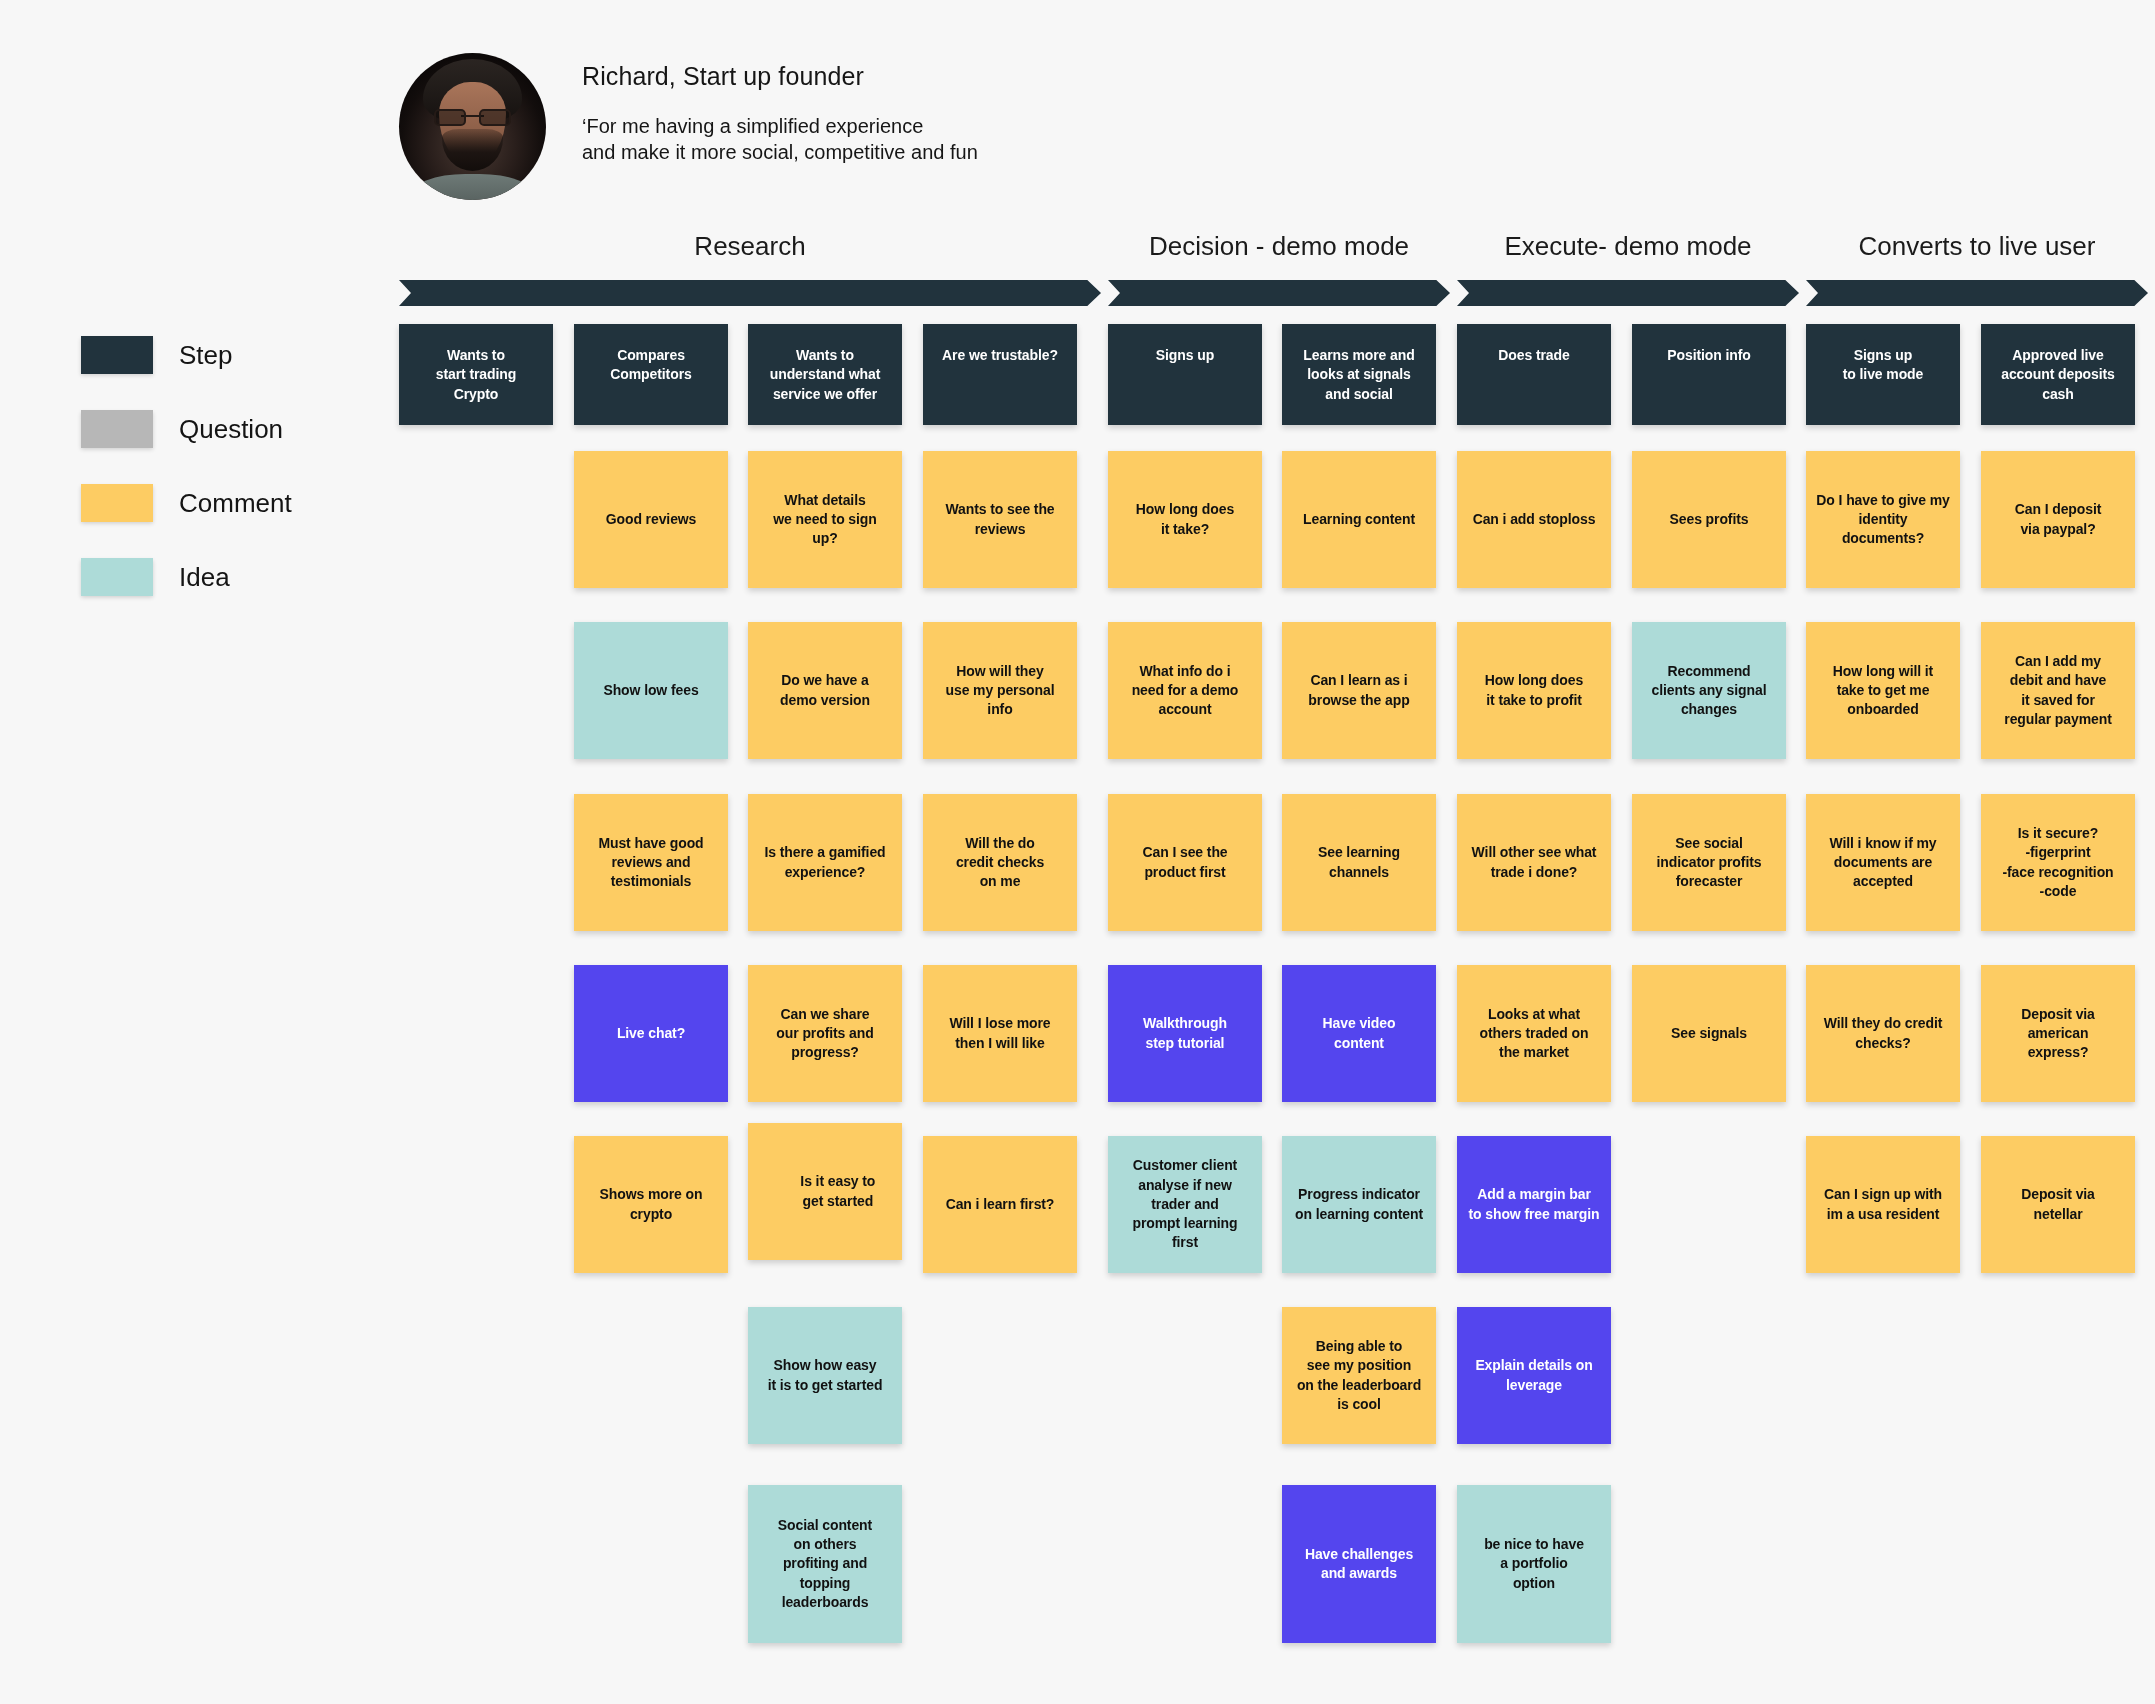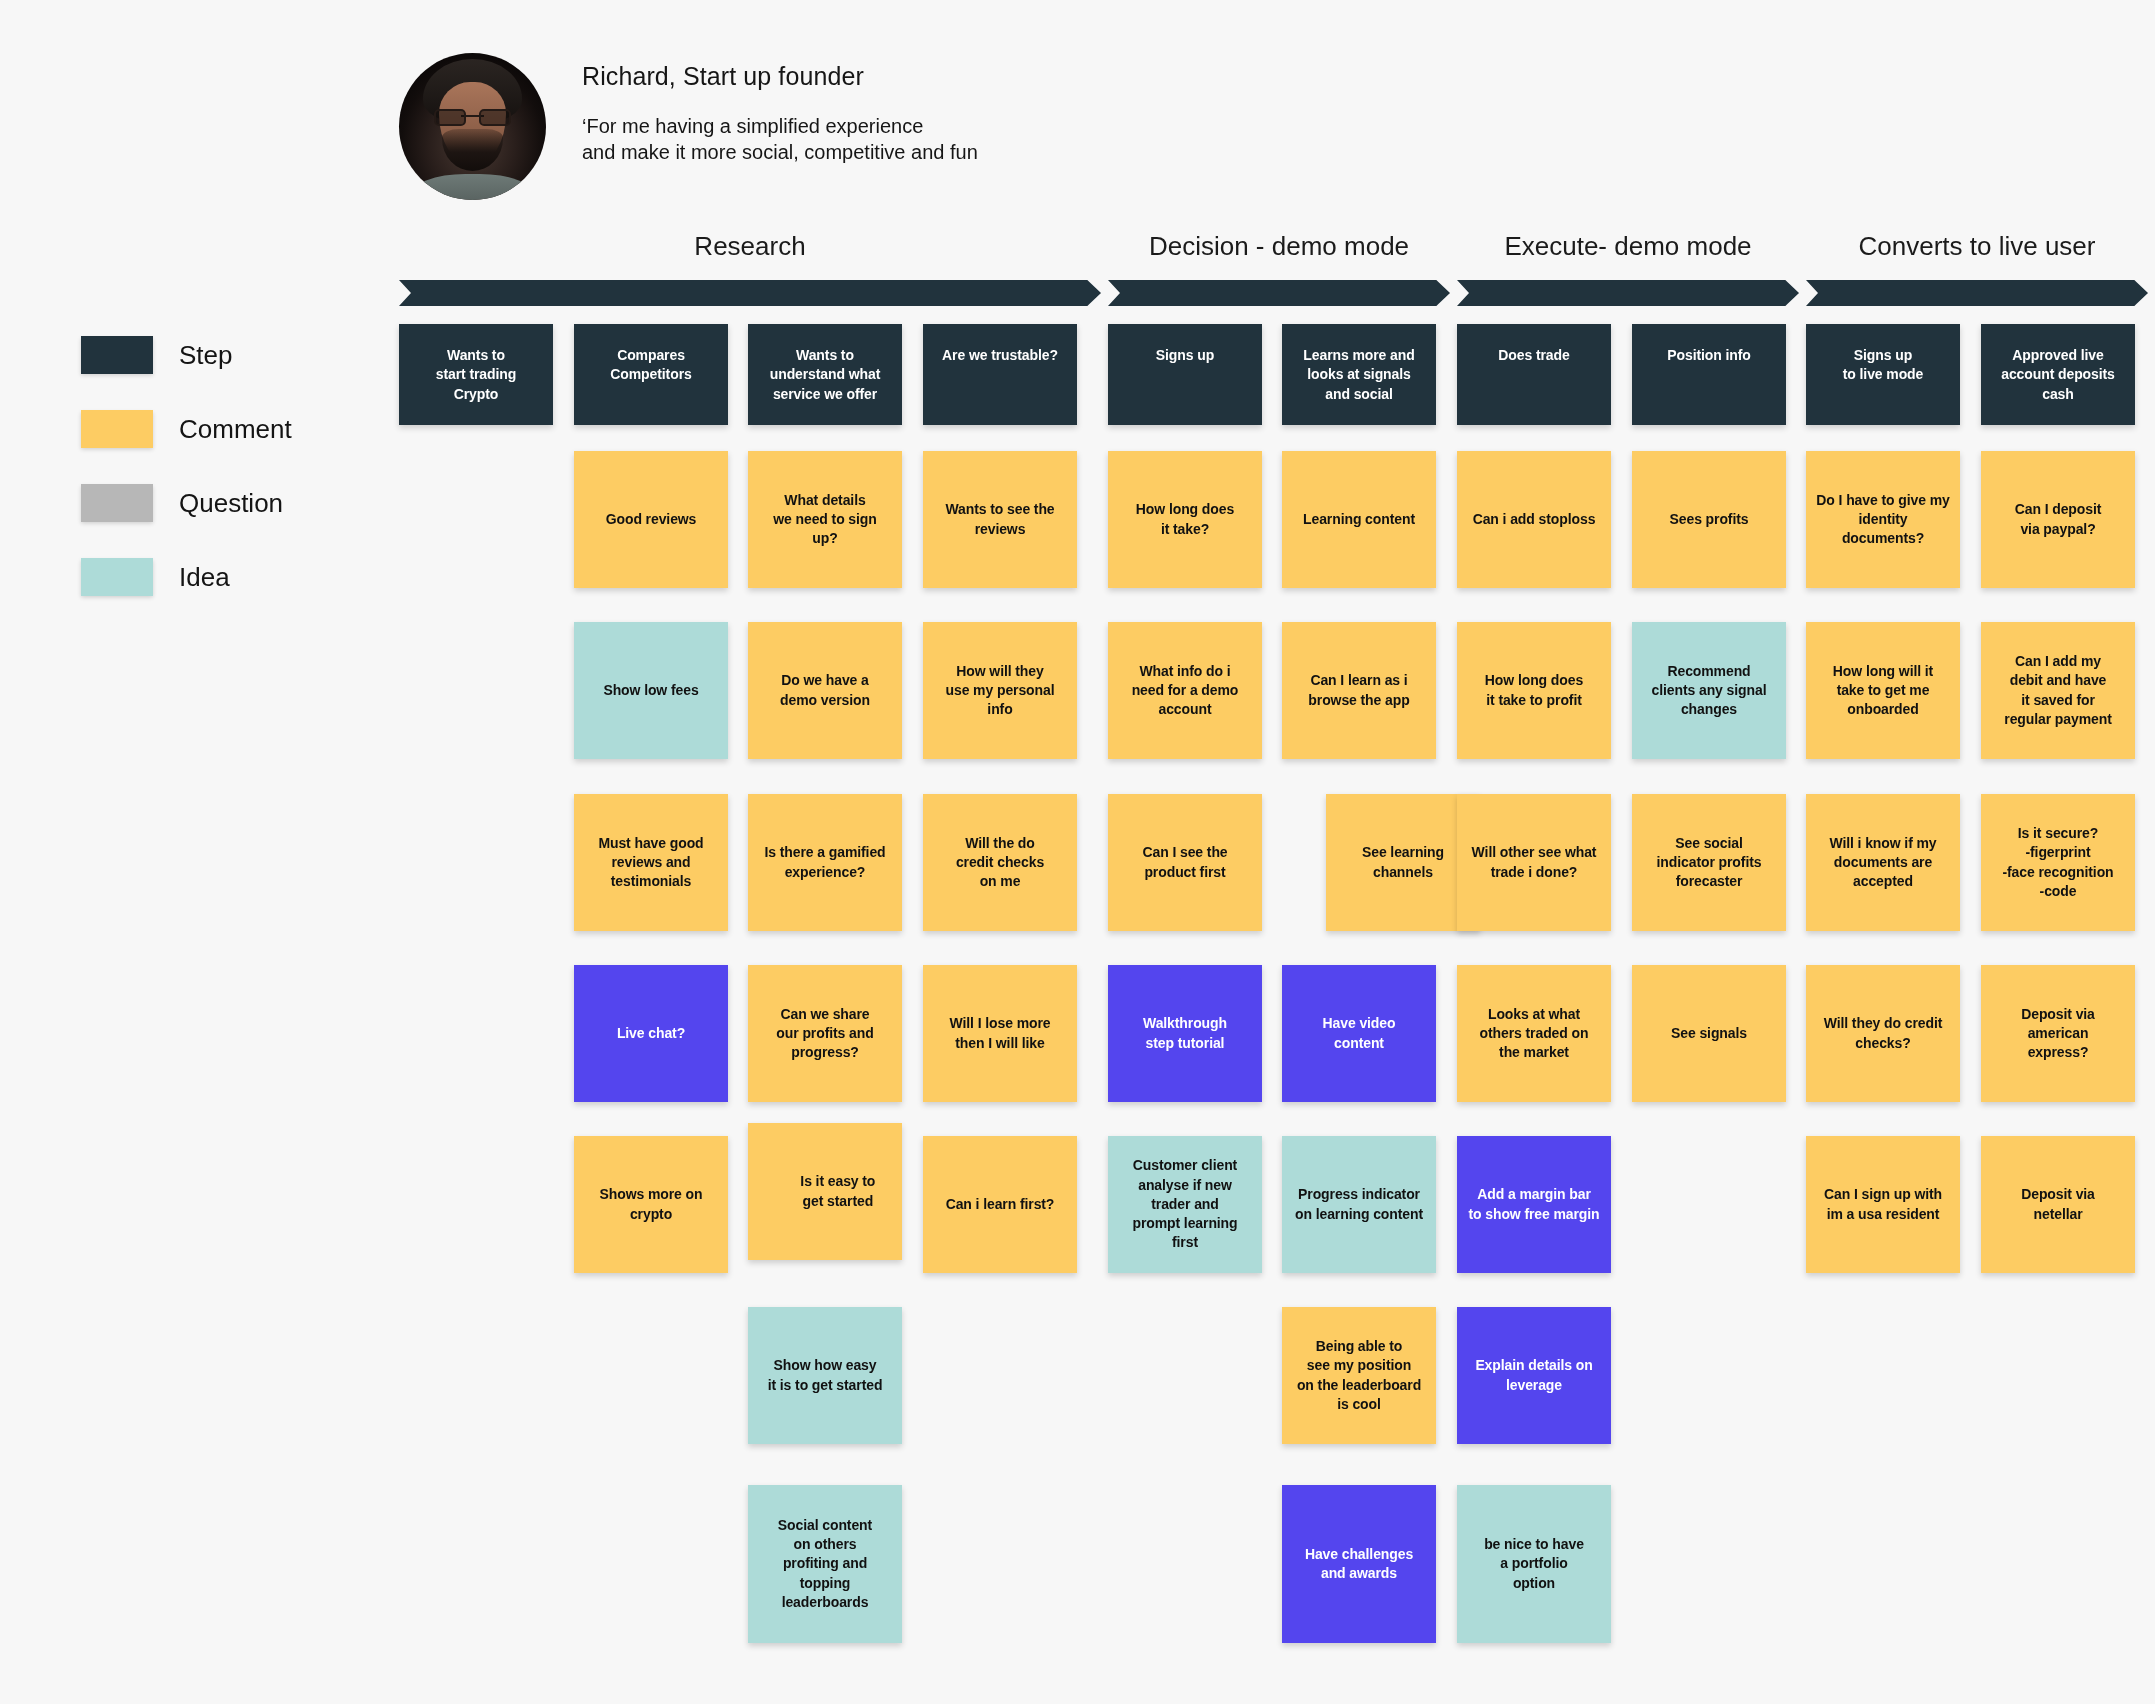--- a/index.html
+++ b/index.html
@@ -118,12 +118,12 @@
         <div class="legend-label">Step</div>
       </div>
       <div class="legend-row">
+        <div class="swatch" style="background: rgb(183, 183, 183);"></div>
+        <div class="legend-label">Question</div>
+      </div>
+      <div class="legend-row">
         <div class="swatch" style="background: rgb(253, 204, 99);"></div>
         <div class="legend-label">Comment</div>
-      </div>
-      <div class="legend-row">
-        <div class="swatch" style="background: rgb(183, 183, 183);"></div>
-        <div class="legend-label">Question</div>
       </div>
       <div class="legend-row">
         <div class="swatch" style="background: rgb(173, 219, 216);"></div>

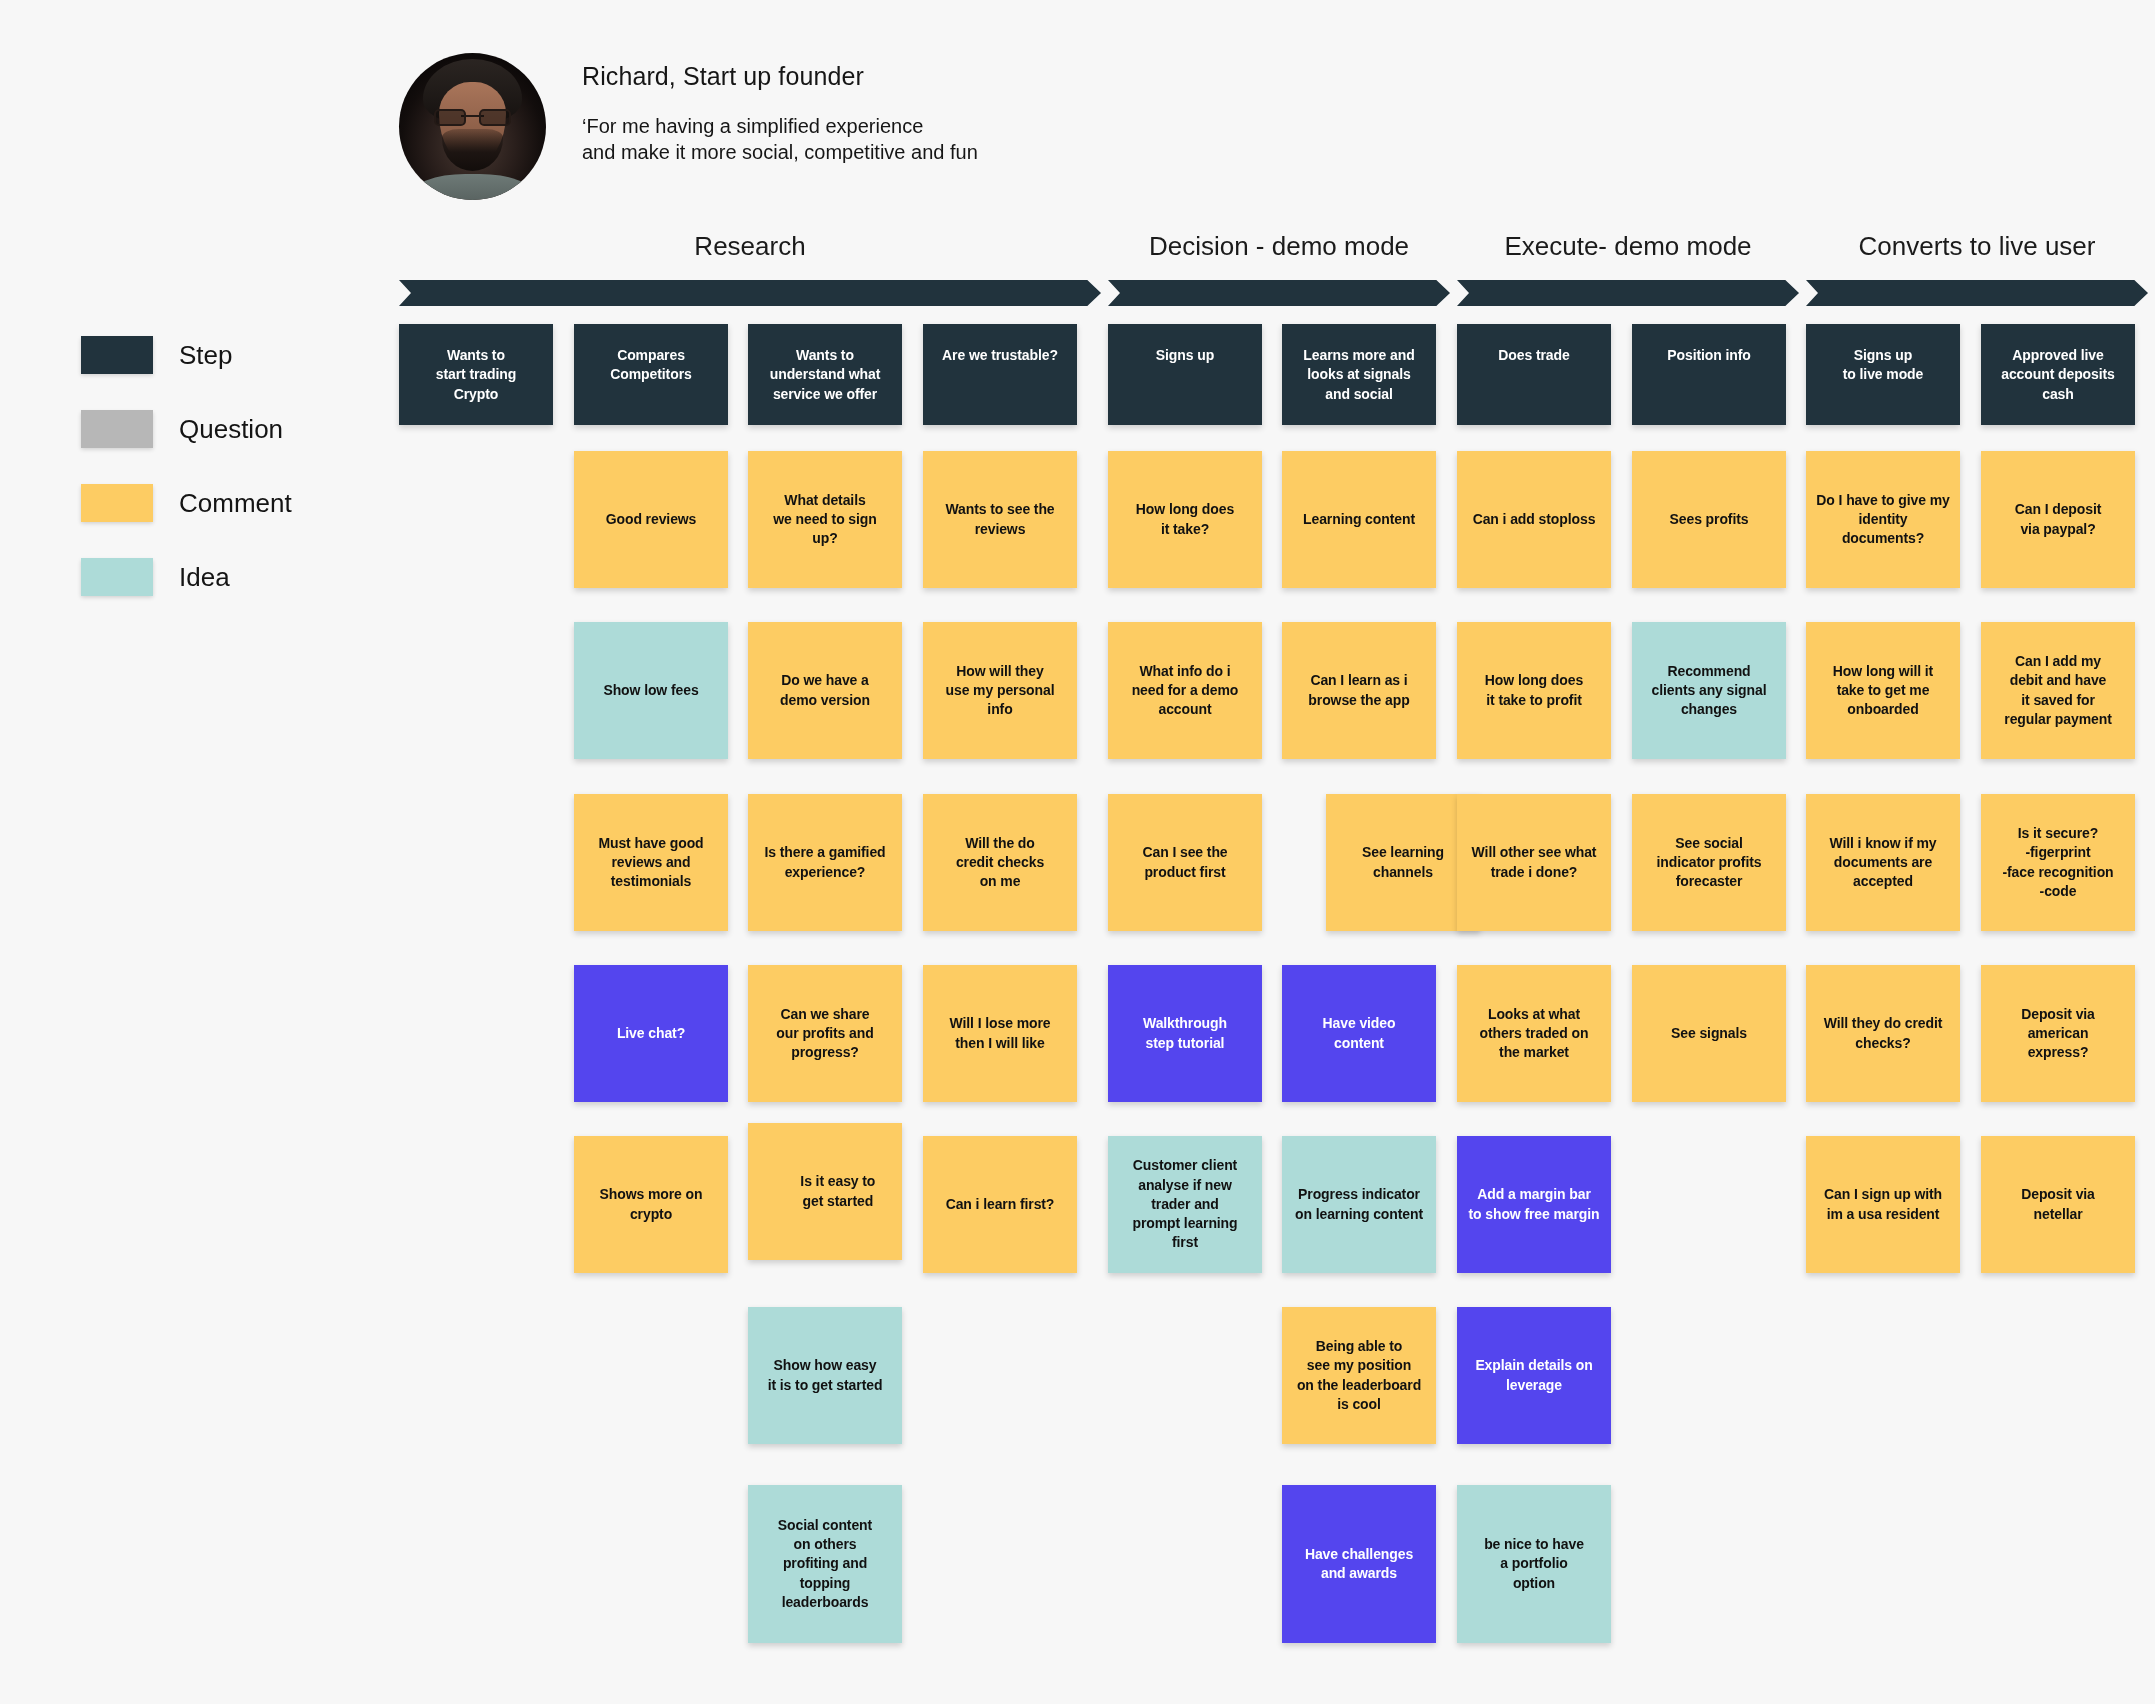--- a/index.html
+++ b/index.html
@@ -342,7 +342,7 @@
             <div>browse the app</div>
           </div>
         </div>
-        <div class="card note c-comment" style="top: 794px; margin-left: 44px;">
+        <div class="card note c-comment" style="top: 794px;">
           <div style="width: 100%;">
             <div>See learning</div>
             <div>channels</div>

